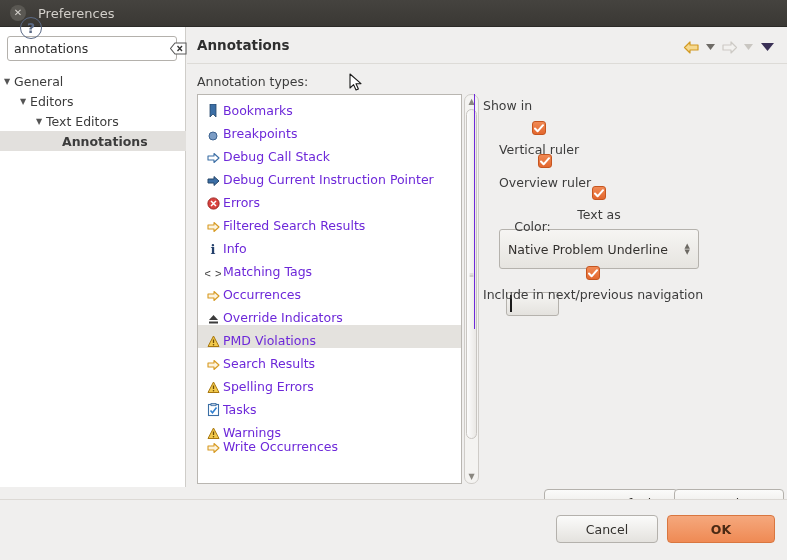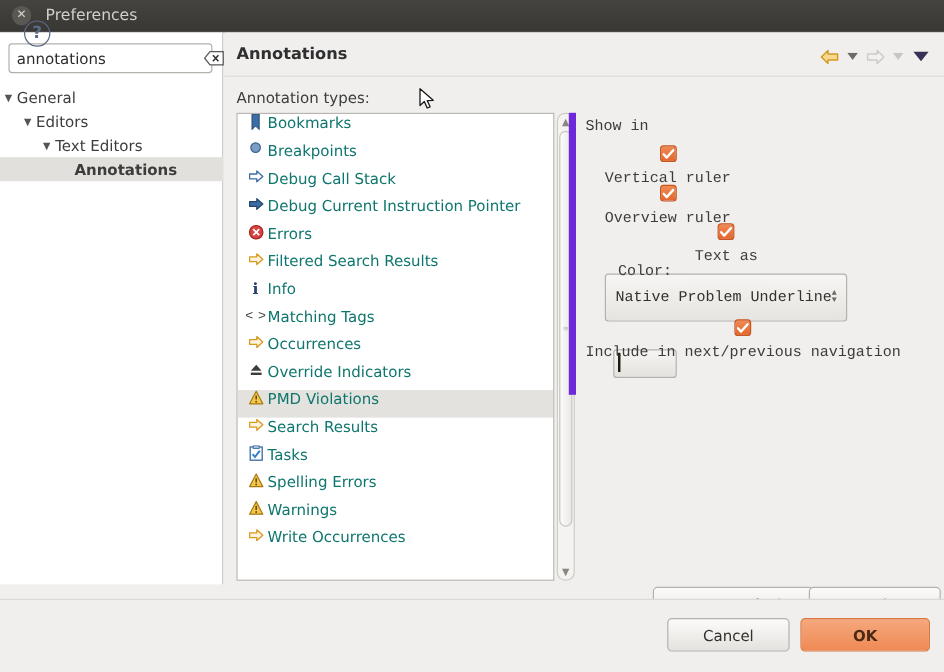--- a/index.html
+++ b/index.html
@@ -103,8 +103,8 @@
     overflow: hidden;
   }
   .list-row {
-    height: 23px; display: flex; align-items: flex-start; padding-left: 5px;
-    font-size: 12.5px; color: #0f766e; white-space: nowrap; cursor: pointer;
+    height: 23px; display: flex; align-items: flex-end; padding-left: 5px;
+    font-size: 12.5px; color: #6d28d9; white-space: nowrap; cursor: pointer;
   }
   .list-row.selected { background: #e4e2de; }
   .ic { width: 20px; flex: none; display: flex; align-items: center; justify-content: center; }

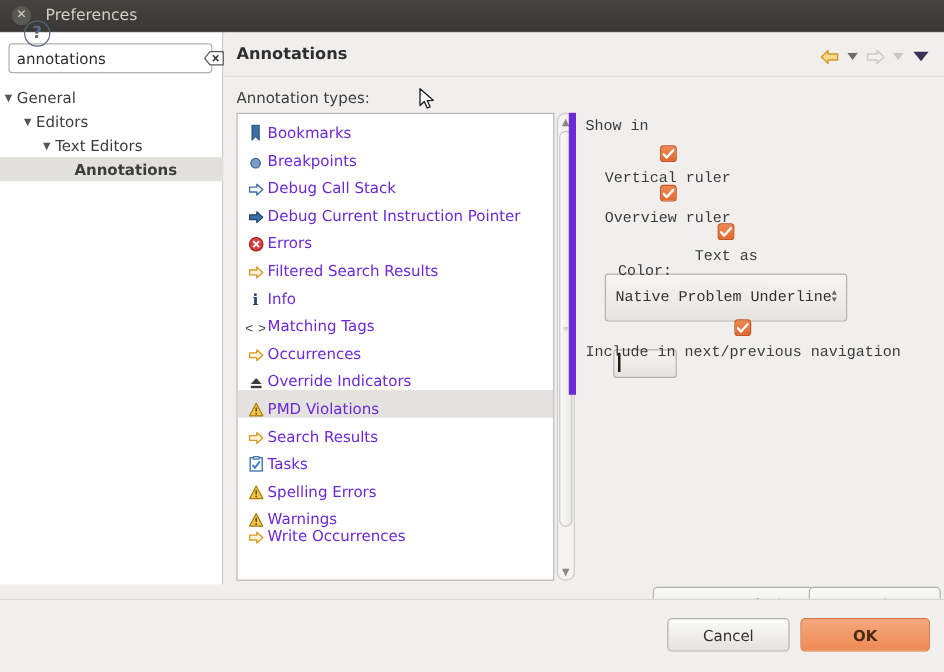--- a/index.html
+++ b/index.html
@@ -127,8 +127,7 @@
   
   .group {
     position: absolute; left: 287px; top: 67px; width: 300px; height: 235px;
-    border-left: 6px solid #6d28d9;
-    font-family: Liberation Mono, monospace;
+    border-left: 1px solid #6d28d9;
   }
   .group-title { position: absolute; left: 8px; top: 4px; font-size: 12.5px; }
   .opt-row { position: absolute; display: flex; align-items: center; gap: 7px; flex-direction: column; }

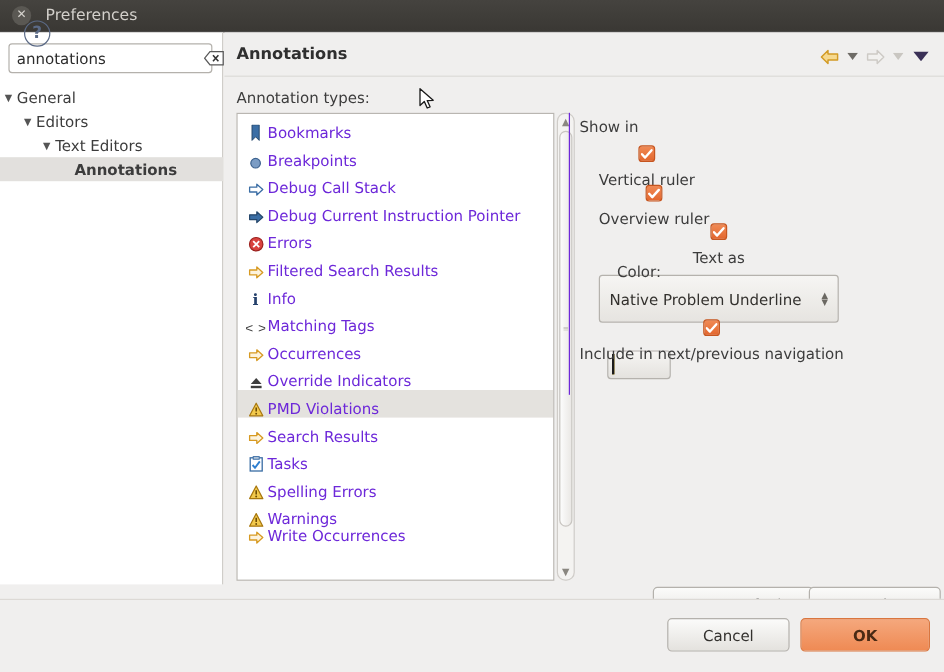--- a/index.html
+++ b/index.html
@@ -367,6 +367,16 @@
       </div>
       <div class="list-row">
         <span class="ic">
+          <svg width="13" height="13" viewBox="0 0 13 13">
+              <path d="M6.5,1 L12,11.5 L1,11.5 Z" fill="#f2c94c" stroke="#a8770e" stroke-width="1" stroke-linejoin="round"></path>
+              <path d="M6.5,4.5 L6.5,8" stroke="#6b4a05" stroke-width="1.3"></path>
+              <circle cx="6.5" cy="9.7" r="0.8" fill="#6b4a05"></circle>
+            </svg>
+        </span>
+        <span>Spelling Errors</span>
+      </div>
+      <div class="list-row">
+        <span class="ic">
           <svg width="13" height="14" viewBox="0 0 13 14">
             <rect x="1.5" y="1.5" width="10" height="11" fill="#fff" stroke="#3b6ea5" stroke-width="1.1"></rect>
             <rect x="4" y="0.5" width="5" height="2.2" fill="#b9c9dc" stroke="#3b6ea5" stroke-width="0.8"></rect>
@@ -374,16 +384,6 @@
           </svg>
         </span>
         <span>Tasks</span>
-      </div>
-      <div class="list-row">
-        <span class="ic">
-          <svg width="13" height="13" viewBox="0 0 13 13">
-              <path d="M6.5,1 L12,11.5 L1,11.5 Z" fill="#f2c94c" stroke="#a8770e" stroke-width="1" stroke-linejoin="round"></path>
-              <path d="M6.5,4.5 L6.5,8" stroke="#6b4a05" stroke-width="1.3"></path>
-              <circle cx="6.5" cy="9.7" r="0.8" fill="#6b4a05"></circle>
-            </svg>
-        </span>
-        <span>Spelling Errors</span>
       </div>
       <div class="list-row">
         <span class="ic">

